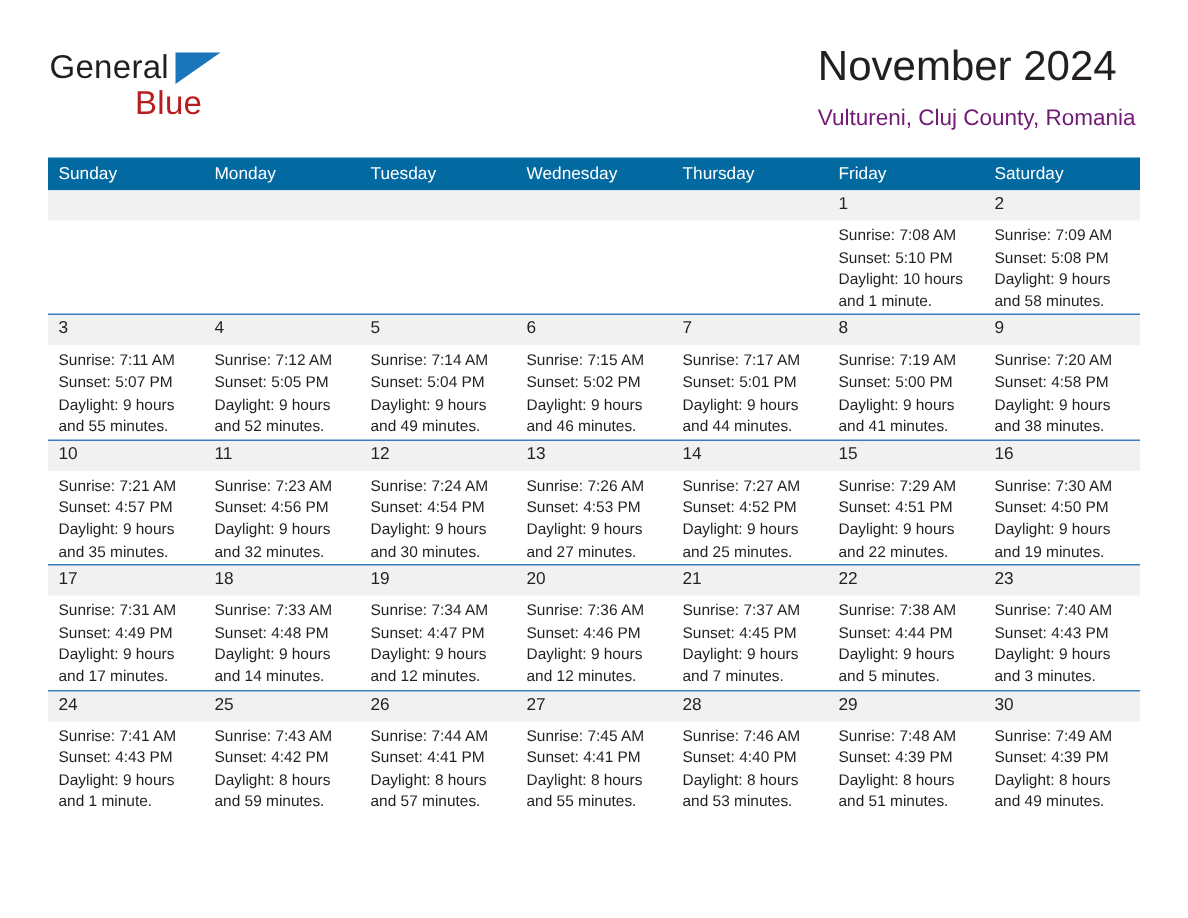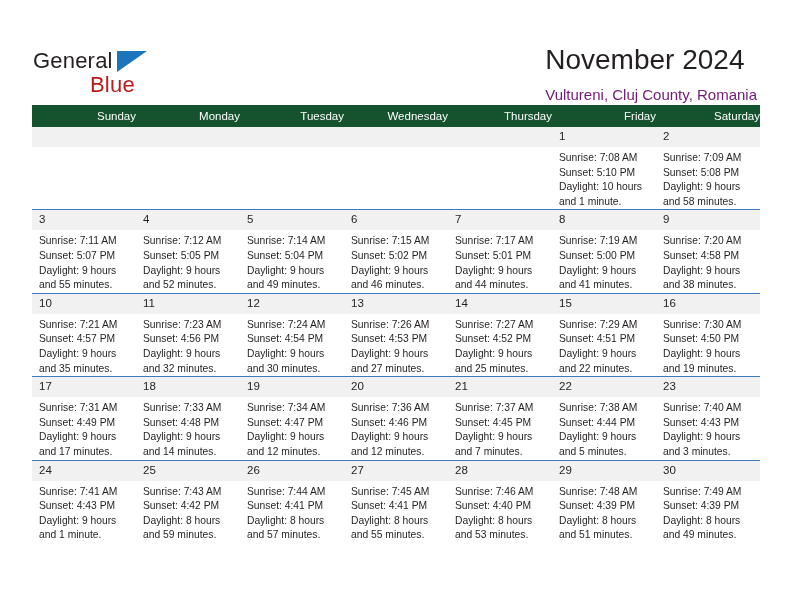--- a/index.html
+++ b/index.html
@@ -25,7 +25,7 @@
   .header {
     position: absolute;
     left: 0; right: 0;
-    top: 16px;
+    top: 0;
     height: 104px;
   }
   .brand {

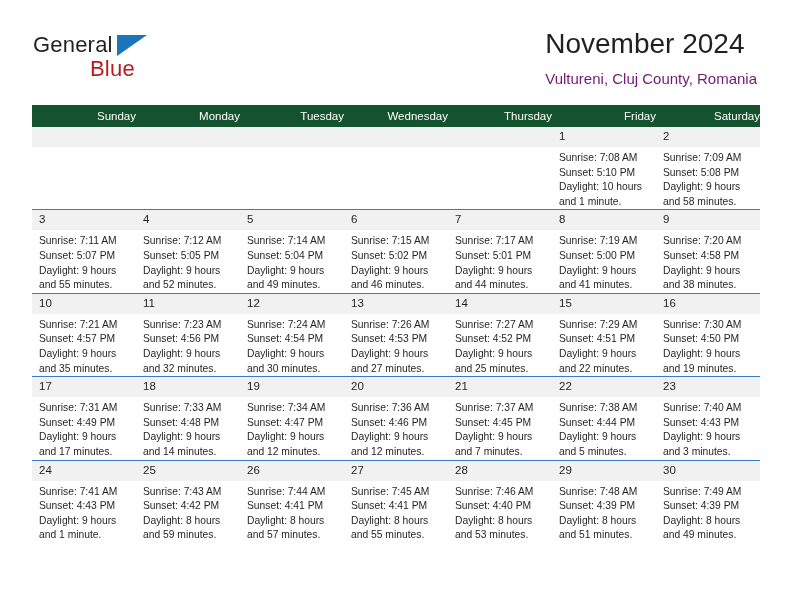--- a/index.html
+++ b/index.html
@@ -93,11 +93,11 @@
     table-layout: fixed;
   }
   .calendar th {
-    background: #14532d;
+    background: #0369a1;
     color: #ffffff;
     font-size: 11.5px;
     font-weight: normal;
-    text-align: right;
+    text-align: left;
     padding: 5px 0 5px 7px;
     height: 11px;
     border: none;

